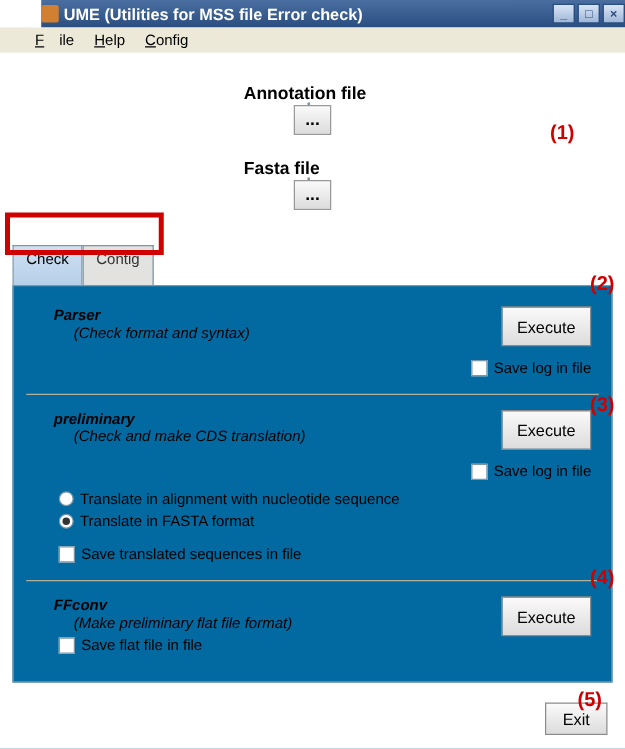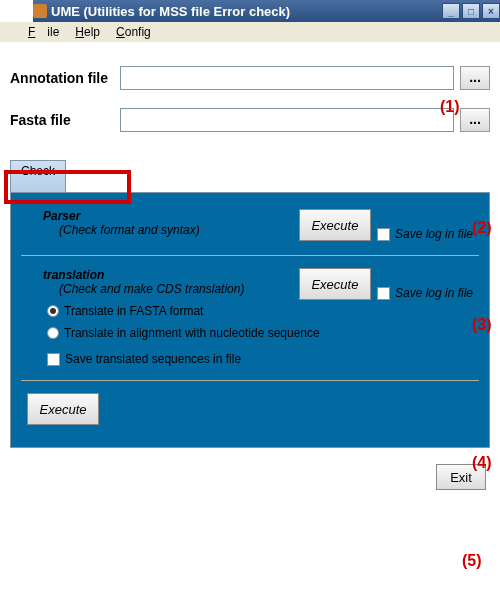--- a/index.html
+++ b/index.html
@@ -54,6 +54,7 @@
     display: flex;
     align-items: center;
     margin: 18px 4px 6px 4px;
+    flex-direction: column;
   }
   .filerow label {
     width: 110px;

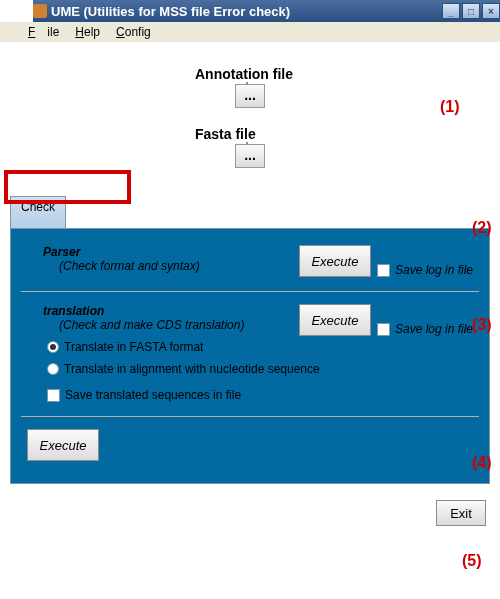--- a/index.html
+++ b/index.html
@@ -197,6 +197,7 @@
 
   <div class="tabrow">
     <div class="tab">Check</div>
+    <div class="tab inactive">Contig</div>
   </div>
 
   <div class="tabpanel">

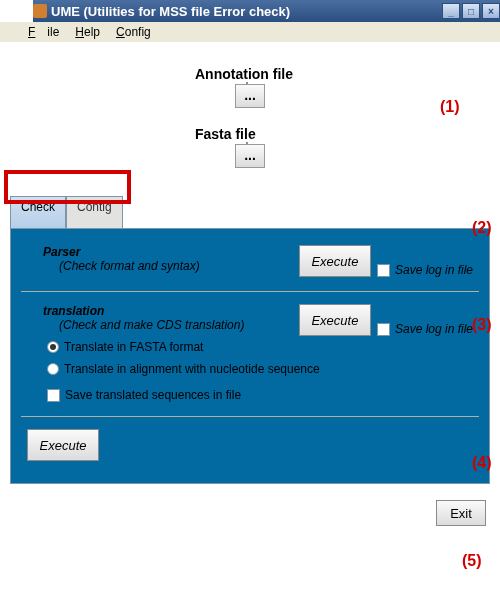--- a/index.html
+++ b/index.html
@@ -151,7 +151,7 @@
   }
   .radio .dot { width:6px;height:6px;border-radius:50%;background:#333; }
   .rightstack {
-    display:flex; align-items:flex-end; gap:6px;font-style:italic;
+    display:flex; flex-direction:column; align-items:flex-end; gap:6px;
   }
   .exitbtn {
     width: 50px; height: 26px;

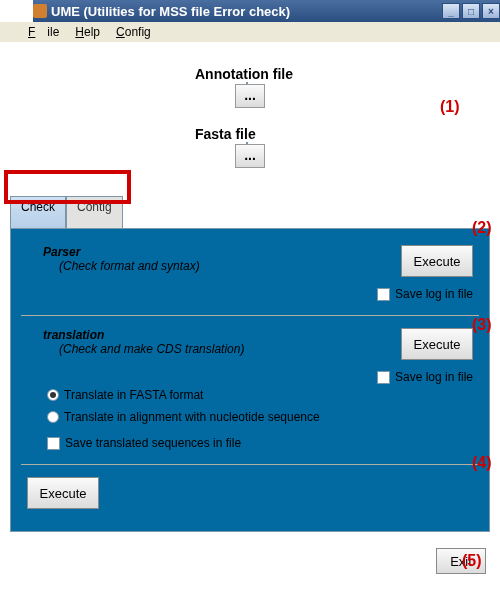--- a/index.html
+++ b/index.html
@@ -223,7 +223,7 @@
     <div class="section">
       <div class="section-head">
         <div>
-          <div class="section-title">translation</div>
+          <div class="section-title">preliminary</div>
           <div class="section-sub">(Check and make CDS translation)</div>
         </div>
         <div class="rightstack">

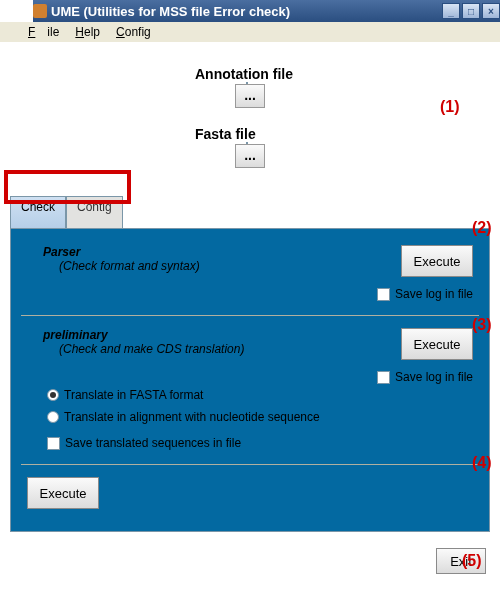--- a/index.html
+++ b/index.html
@@ -234,15 +234,15 @@
           </div>
         </div>
       </div>
+      <div class="chkrow" style="margin-left:20px;">
+        <div class="radio"></div>
+        <span>Translate in alignment with nucleotide sequence</span>
+      </div>
       <div class="chkrow" style="margin-left:20px; margin-top:4px;">
         <div class="radio">
             <div class="dot"></div>
           </div>
         <span>Translate in FASTA format</span>
-      </div>
-      <div class="chkrow" style="margin-left:20px;">
-        <div class="radio"></div>
-        <span>Translate in alignment with nucleotide sequence</span>
       </div>
       <div class="chkrow" style="margin-left:20px; margin-top:12px;">
         <div class="chkbox"></div>

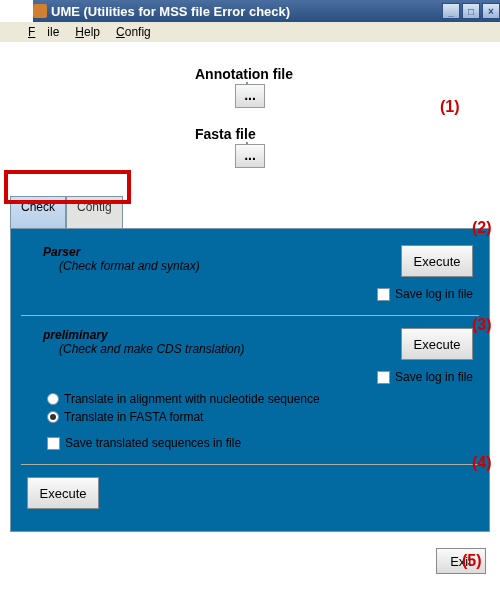--- a/index.html
+++ b/index.html
@@ -254,6 +254,14 @@
 
     <div class="section">
       <div class="section-head">
+        <div>
+          <div class="section-title">FFconv</div>
+          <div class="section-sub">(Make preliminary flat file format)</div>
+          <div class="chkrow" style="margin-left:20px; margin-top:4px;">
+            <div class="chkbox"></div>
+            <span>Save flat file in file</span>
+          </div>
+        </div>
         <div class="rightstack">
           <div class="execbtn">Execute</div>
         </div>

